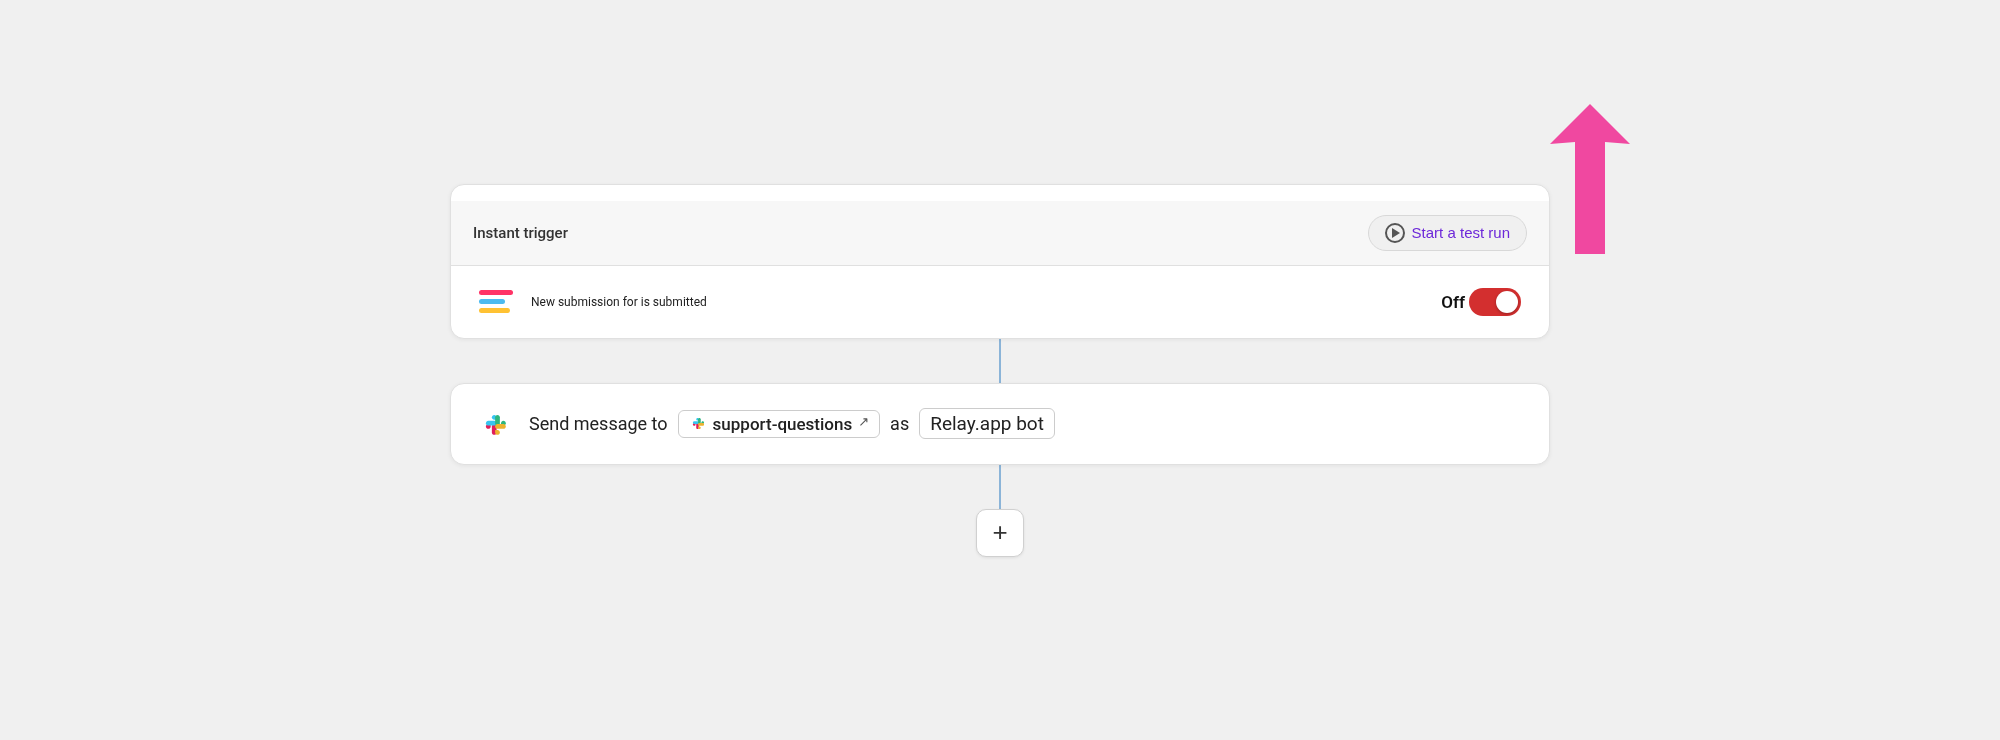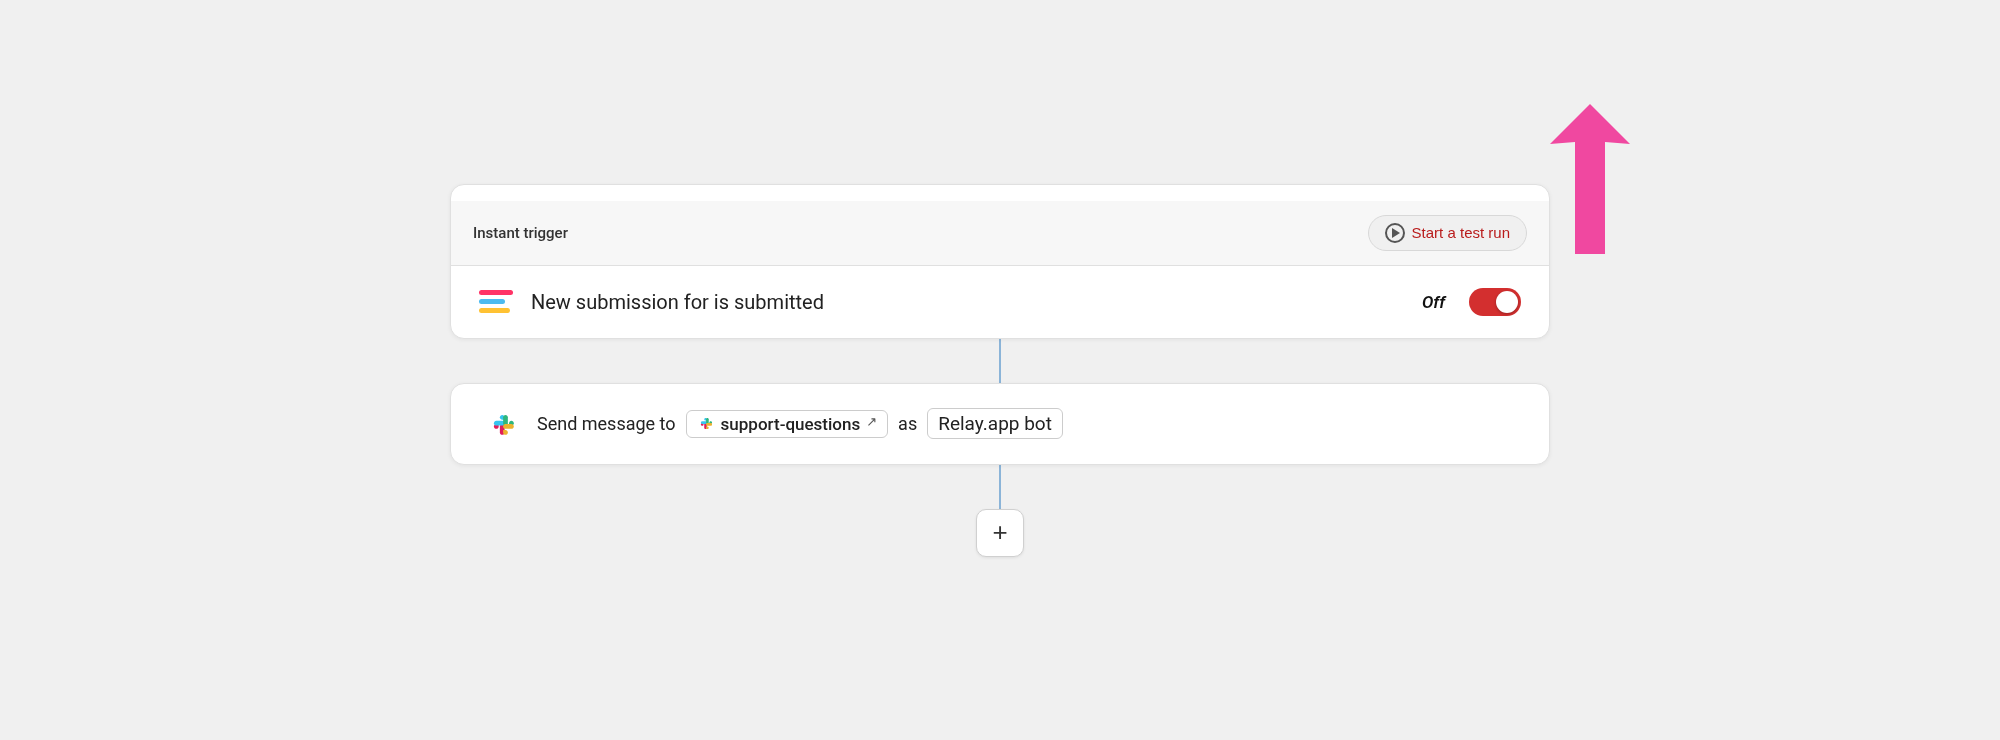--- a/index.html
+++ b/index.html
@@ -58,7 +58,7 @@
       padding: 7px 16px;
       font-size: 15px;
       font-weight: 500;
-      color: #b91c1c;
+      color: #6d28d9;
       cursor: pointer;
     }
 

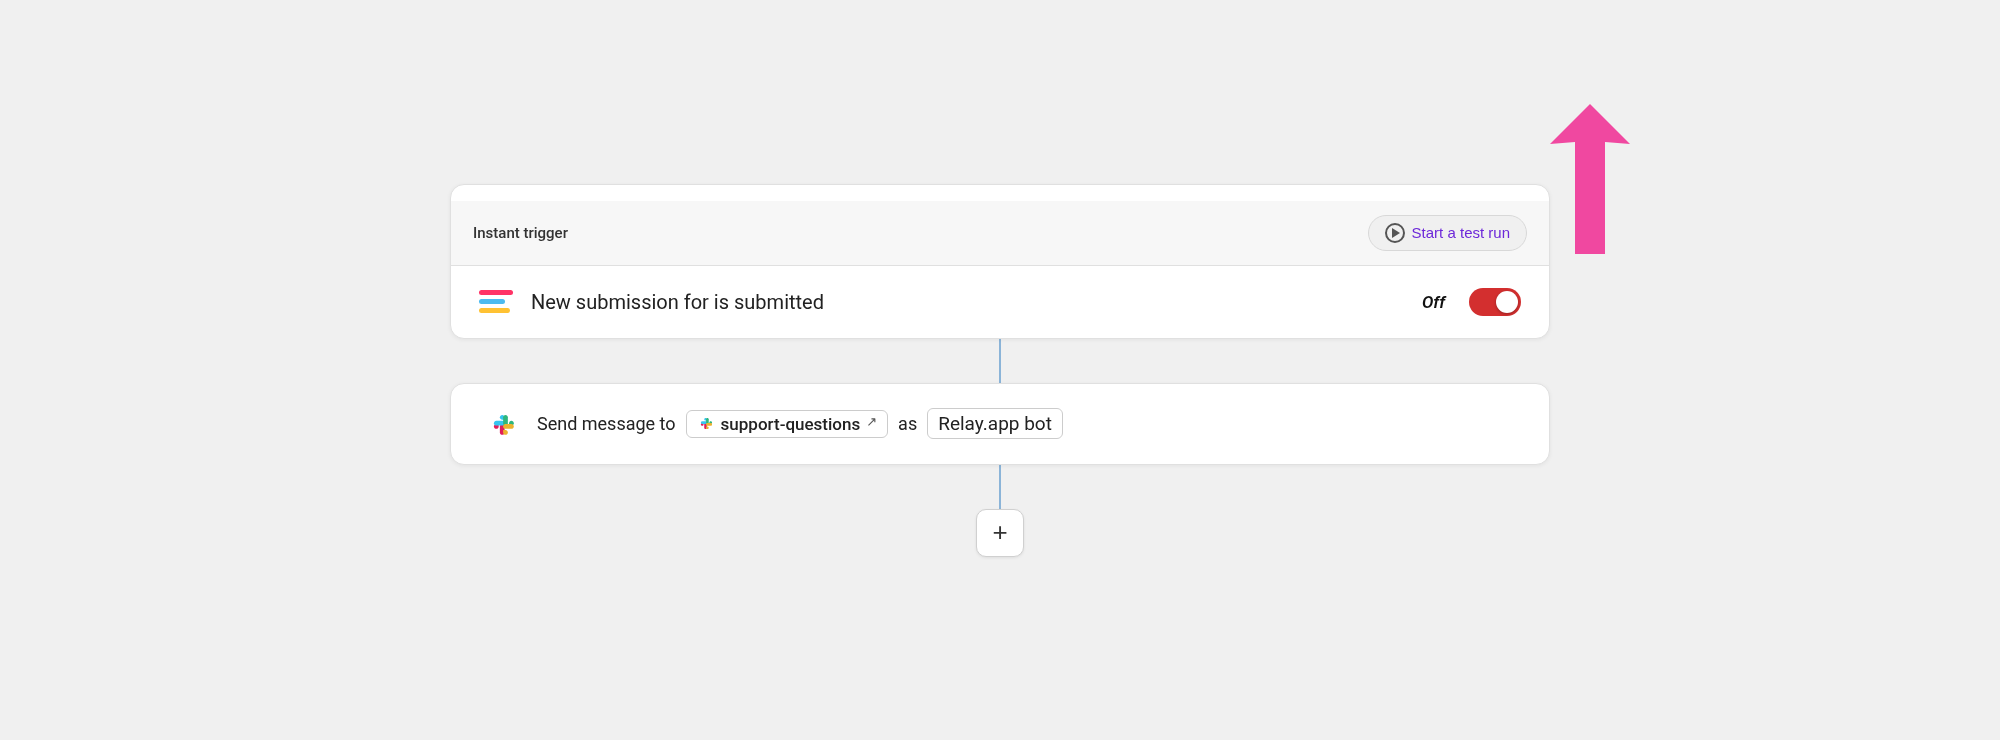--- a/index.html
+++ b/index.html
@@ -99,7 +99,7 @@
 
     .trigger-text {
       flex: 1;
-      font-size: 20px;
+      font-size: 12px;
       color: #222;
       font-weight: 400;
     }

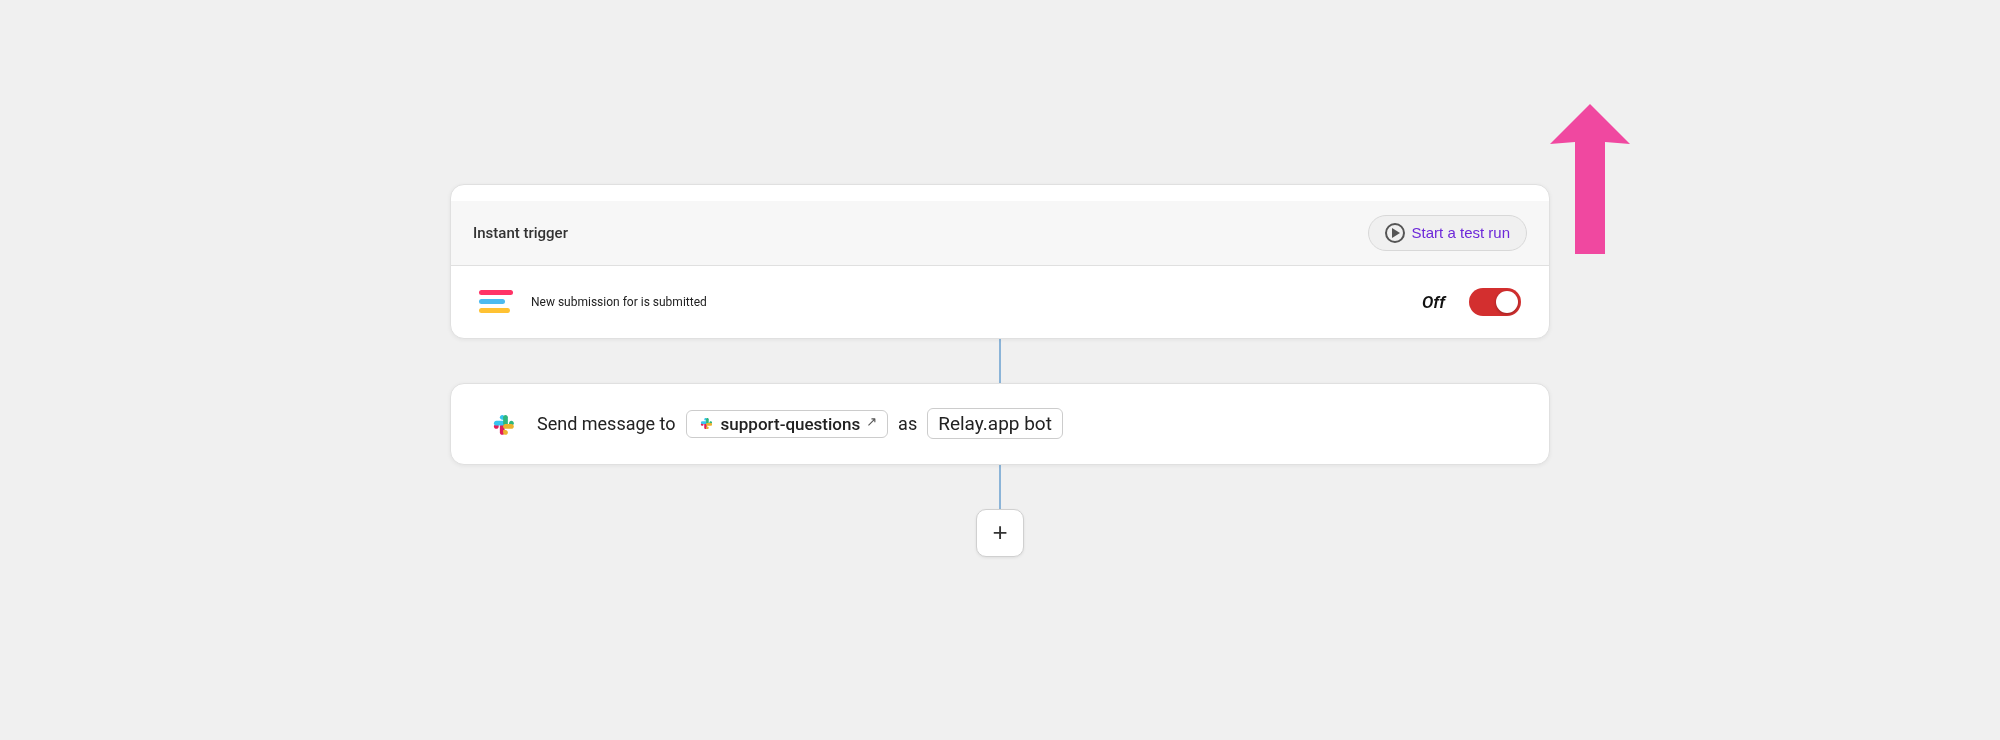--- a/index.html
+++ b/index.html
@@ -107,8 +107,7 @@
     .trigger-status {
       display: flex;
       align-items: center;
-      gap: 24px;
-      font-style: italic;
+      gap: 4px;
     }
 
     .status-off-label {

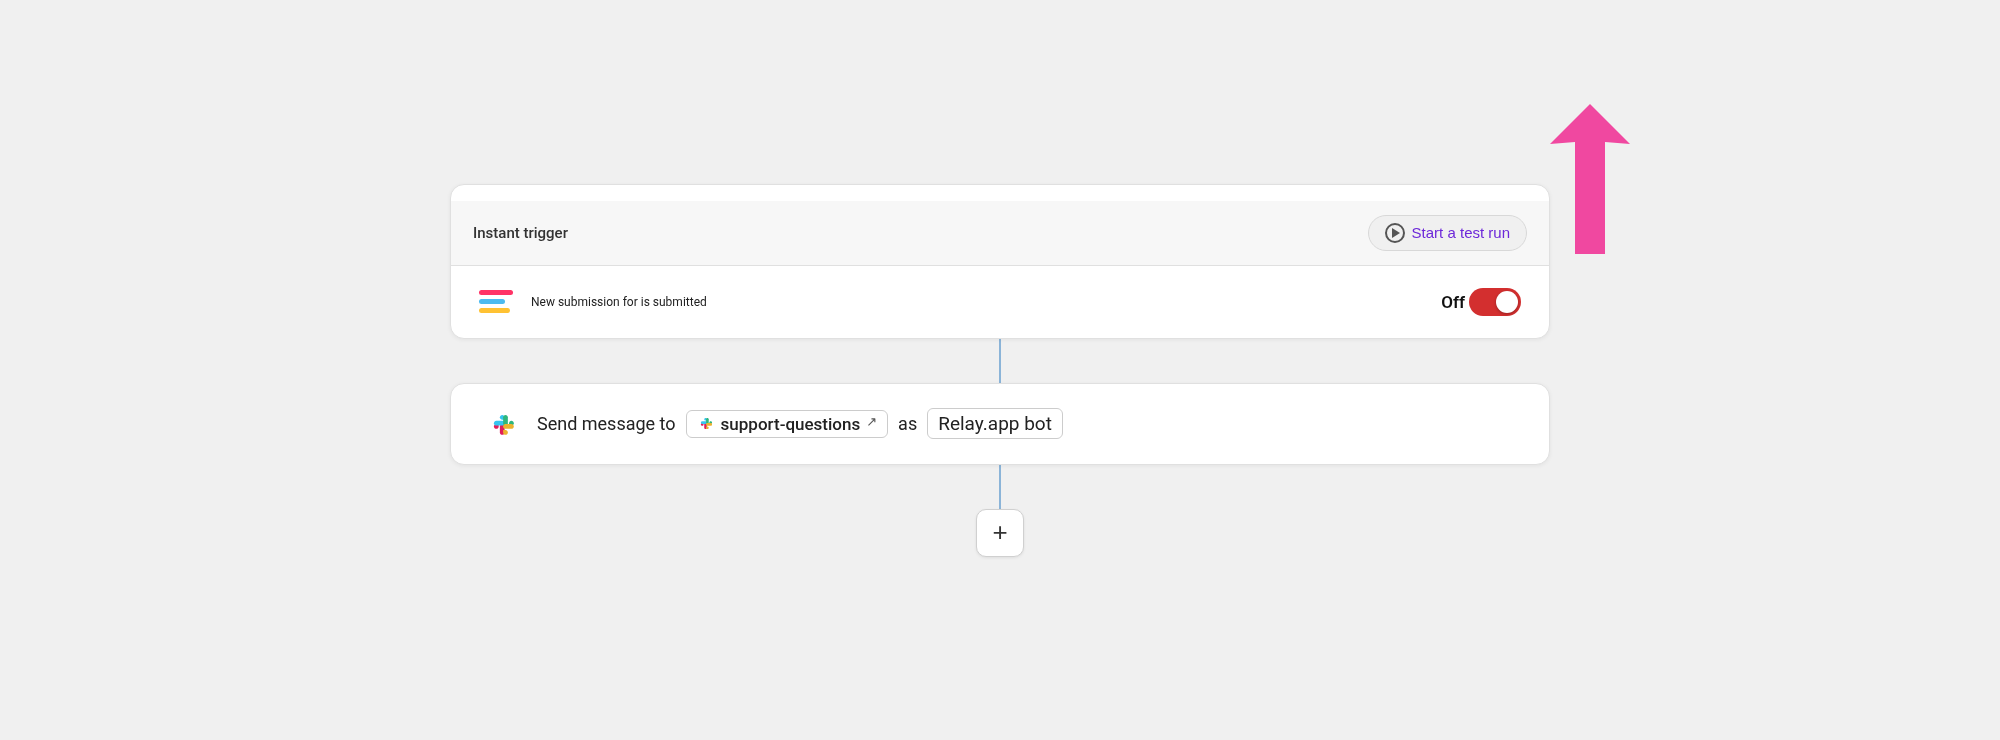--- a/index.html
+++ b/index.html
@@ -158,7 +158,7 @@
     .action-row {
       display: flex;
       align-items: center;
-      padding: 24px 36px;
+      padding: 24px 28px;
       gap: 18px;
     }
 

